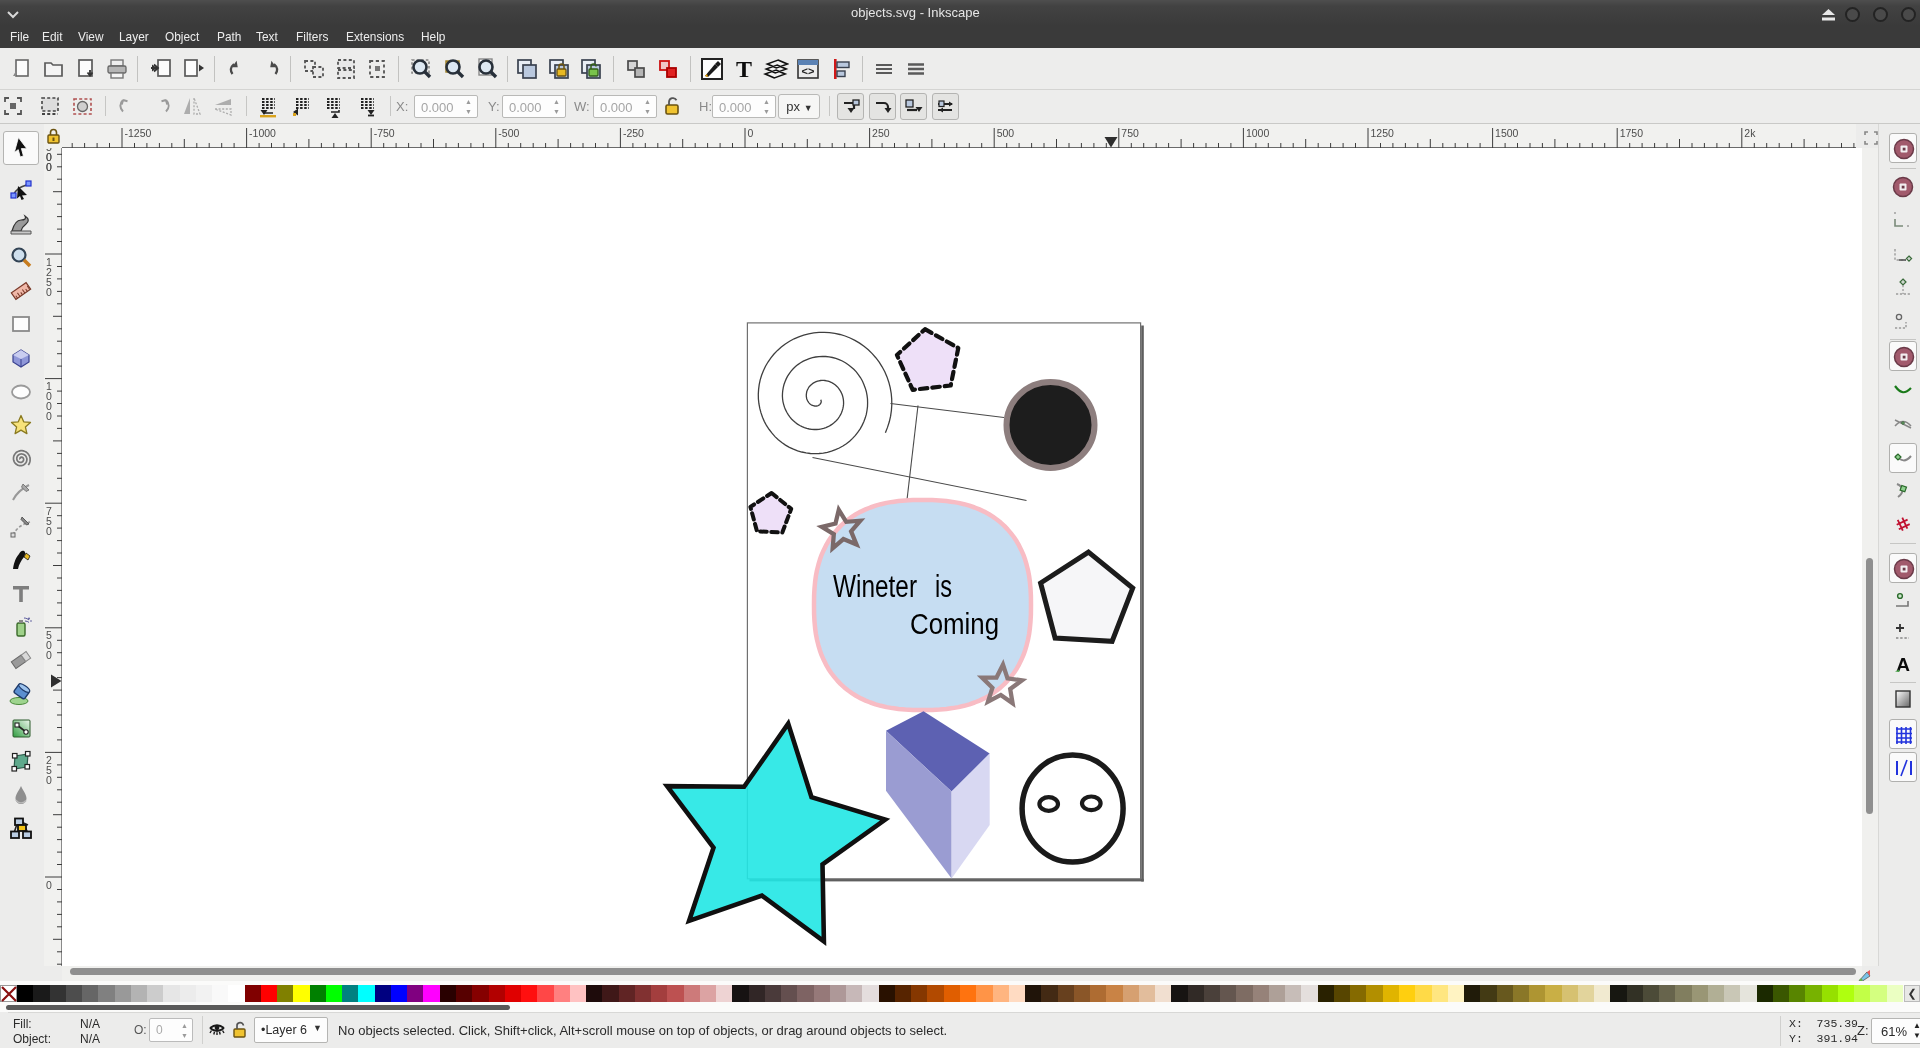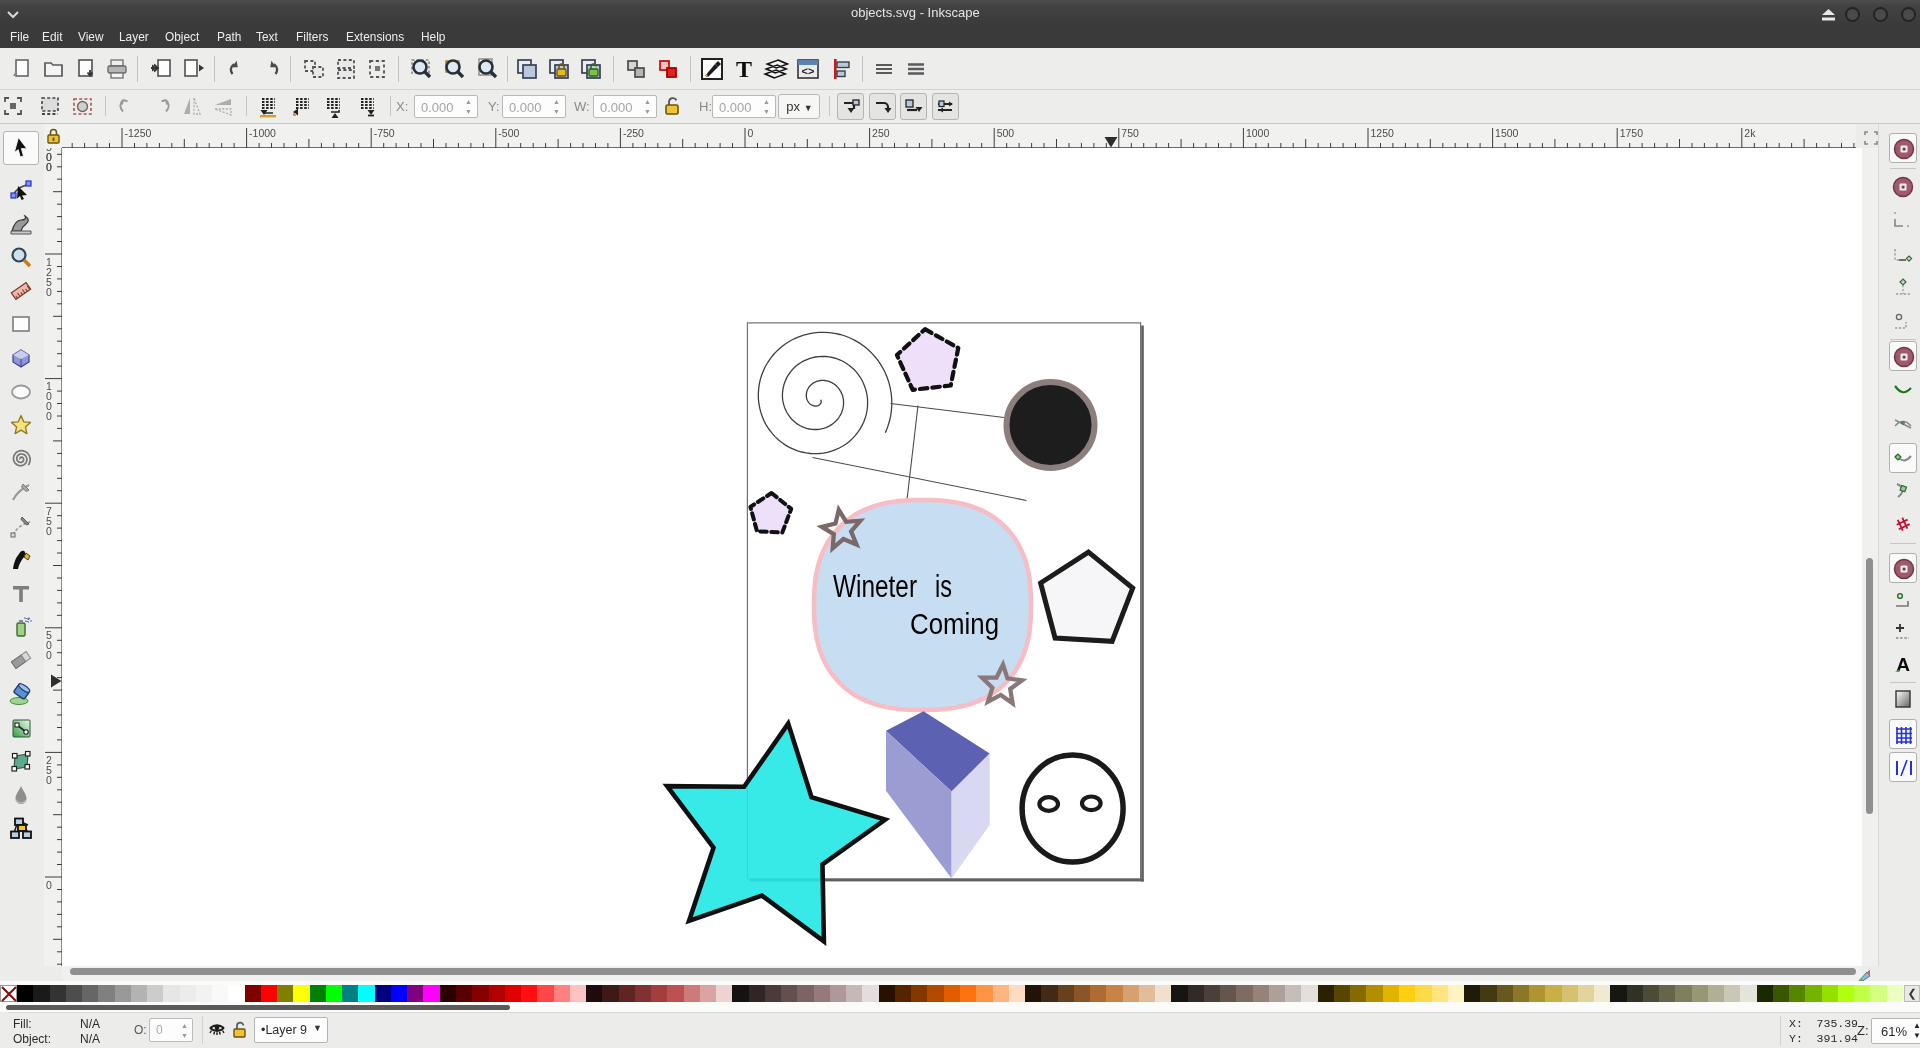--- a/index.html
+++ b/index.html
@@ -945,7 +945,7 @@
       <path d="M5 9 V6 a3.2 3.2 0 0 1 6.4 -0.5" fill="none" stroke="#555" stroke-width="1.7"></path>
     </svg>
   <div style="position:absolute;left:246px;top:4px;width:74px;height:26px;background:#fdfdfd;border:1px solid #b5b5b3;border-radius:2px;font-size:12.5px">
-    <span style="position:absolute;left:6px;top:5px">•Layer 9</span>
+    <span style="position:absolute;left:6px;top:5px">•Layer 6</span>
     <span style="position:absolute;right:5px;top:5px;font-size:9px;color:#333">▼</span>
   </div>
   <div style="position:absolute;left:1772px;top:3px;width:1px;height:30px;background:#d0d0ce"></div>

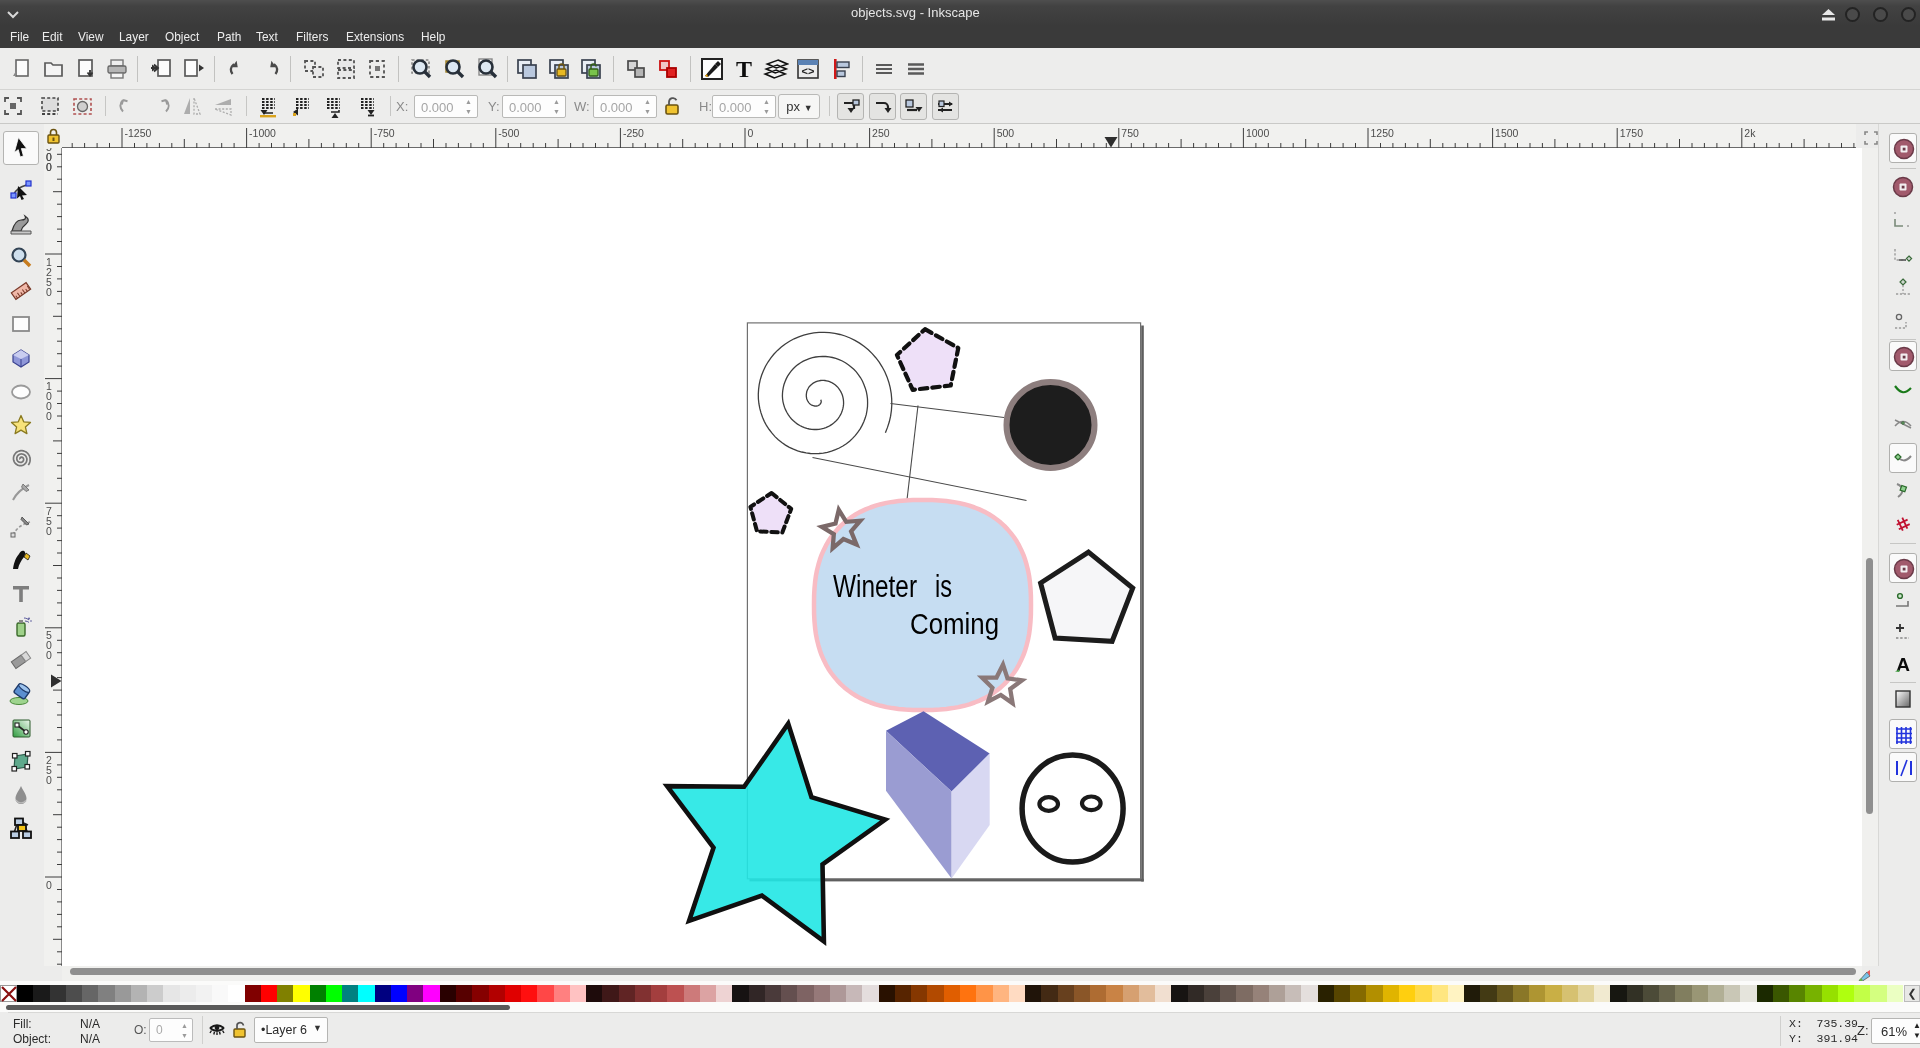--- a/index.html
+++ b/index.html
@@ -948,6 +948,7 @@
     <span style="position:absolute;left:6px;top:5px">•Layer 6</span>
     <span style="position:absolute;right:5px;top:5px;font-size:9px;color:#333">▼</span>
   </div>
+  <div class="lab" style="left:330px;top:10px;font-size:13px">No objects selected. Click, Shift+click, Alt+scroll mouse on top of objects, or drag around objects to select.</div>
   <div style="position:absolute;left:1772px;top:3px;width:1px;height:30px;background:#d0d0ce"></div>
   <div class="lab mono" style="left:1781px;top:4px;font-size:11.5px">X:&nbsp;&nbsp;735.39</div>
   <div class="lab mono" style="left:1781px;top:19px;font-size:11.5px">Y:&nbsp;&nbsp;391.94</div>

